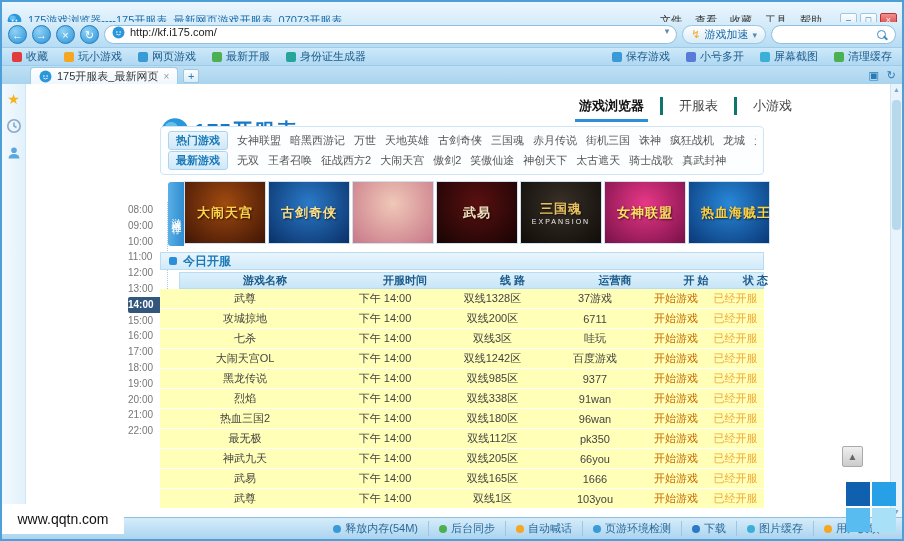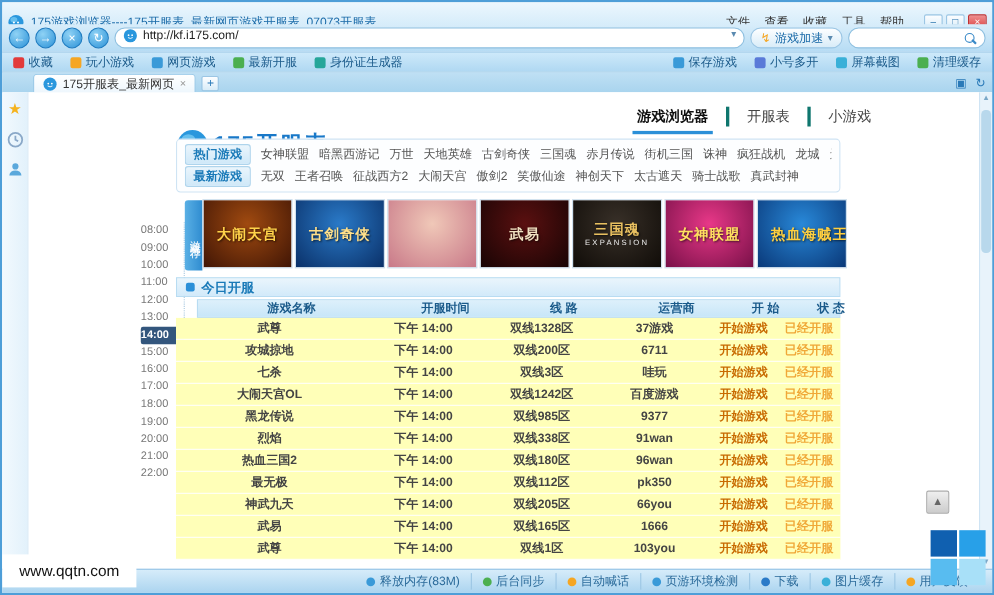--- a/index.html
+++ b/index.html
@@ -87,7 +87,7 @@
 .todayhdr{position:absolute;left:134px;top:168px;width:604px;height:18px;background:linear-gradient(#eaf5fc,#d2eafa);border:1px solid #b8dcf2;display:flex;align-items:center;gap:6px;padding:0 8px;font-size:12px;font-weight:bold;color:#1a7ab8;}
 .tdot{width:8px;height:8px;background:#2a8fd8;border-radius:2px;}
 .gtable{position:absolute;left:134px;top:188px;width:604px;font-size:11px;}
-.thead,.trow{display:grid;grid-template-columns:170px 110px 105px 100px 62px 57px;align-items:center;text-align:center;font-weight:bold;}
+.thead,.trow{display:grid;grid-template-columns:170px 110px 105px 100px 62px 57px;align-items:center;text-align:center;}
 .thead{background:linear-gradient(#ddf0fb,#c8e6f8);border:1px solid #b8dcf2;height:17px;color:#1a5a8a;font-weight:bold;margin-left:19px;}
 .trow{background:#ffffb8;border-bottom:1px solid #fff;height:20px;color:#444;}
 .trow .start{color:#c86a00;cursor:pointer;}

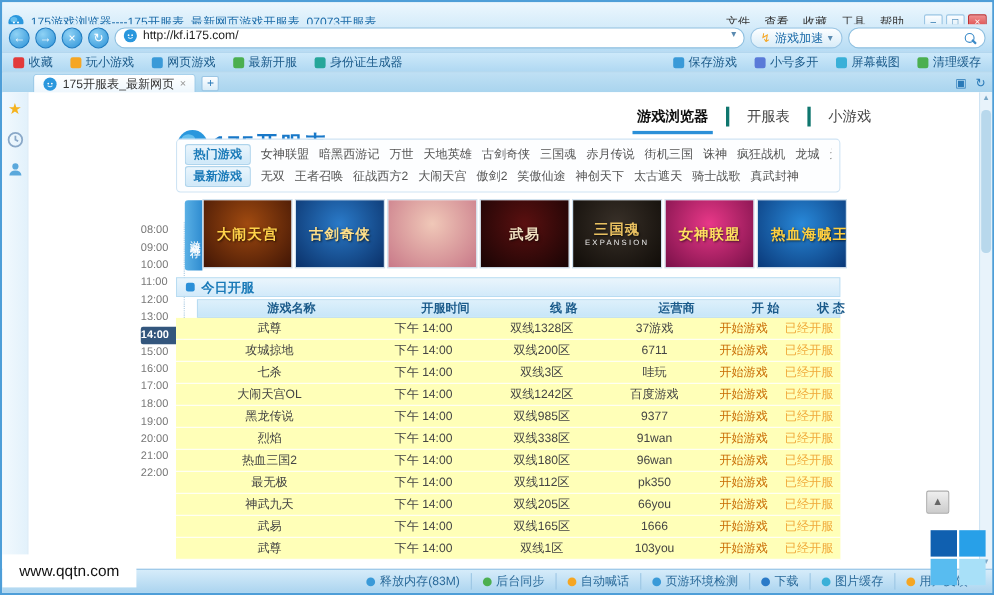--- a/index.html
+++ b/index.html
@@ -499,7 +499,7 @@
 
       <span class="sitem">
         <span class="dot" style="background: rgb(58, 154, 216);"></span>
-        <span>释放内存(83M)</span>
+        <span>释放内存(54M)</span>
       </span>
 
       <span class="sitem">

